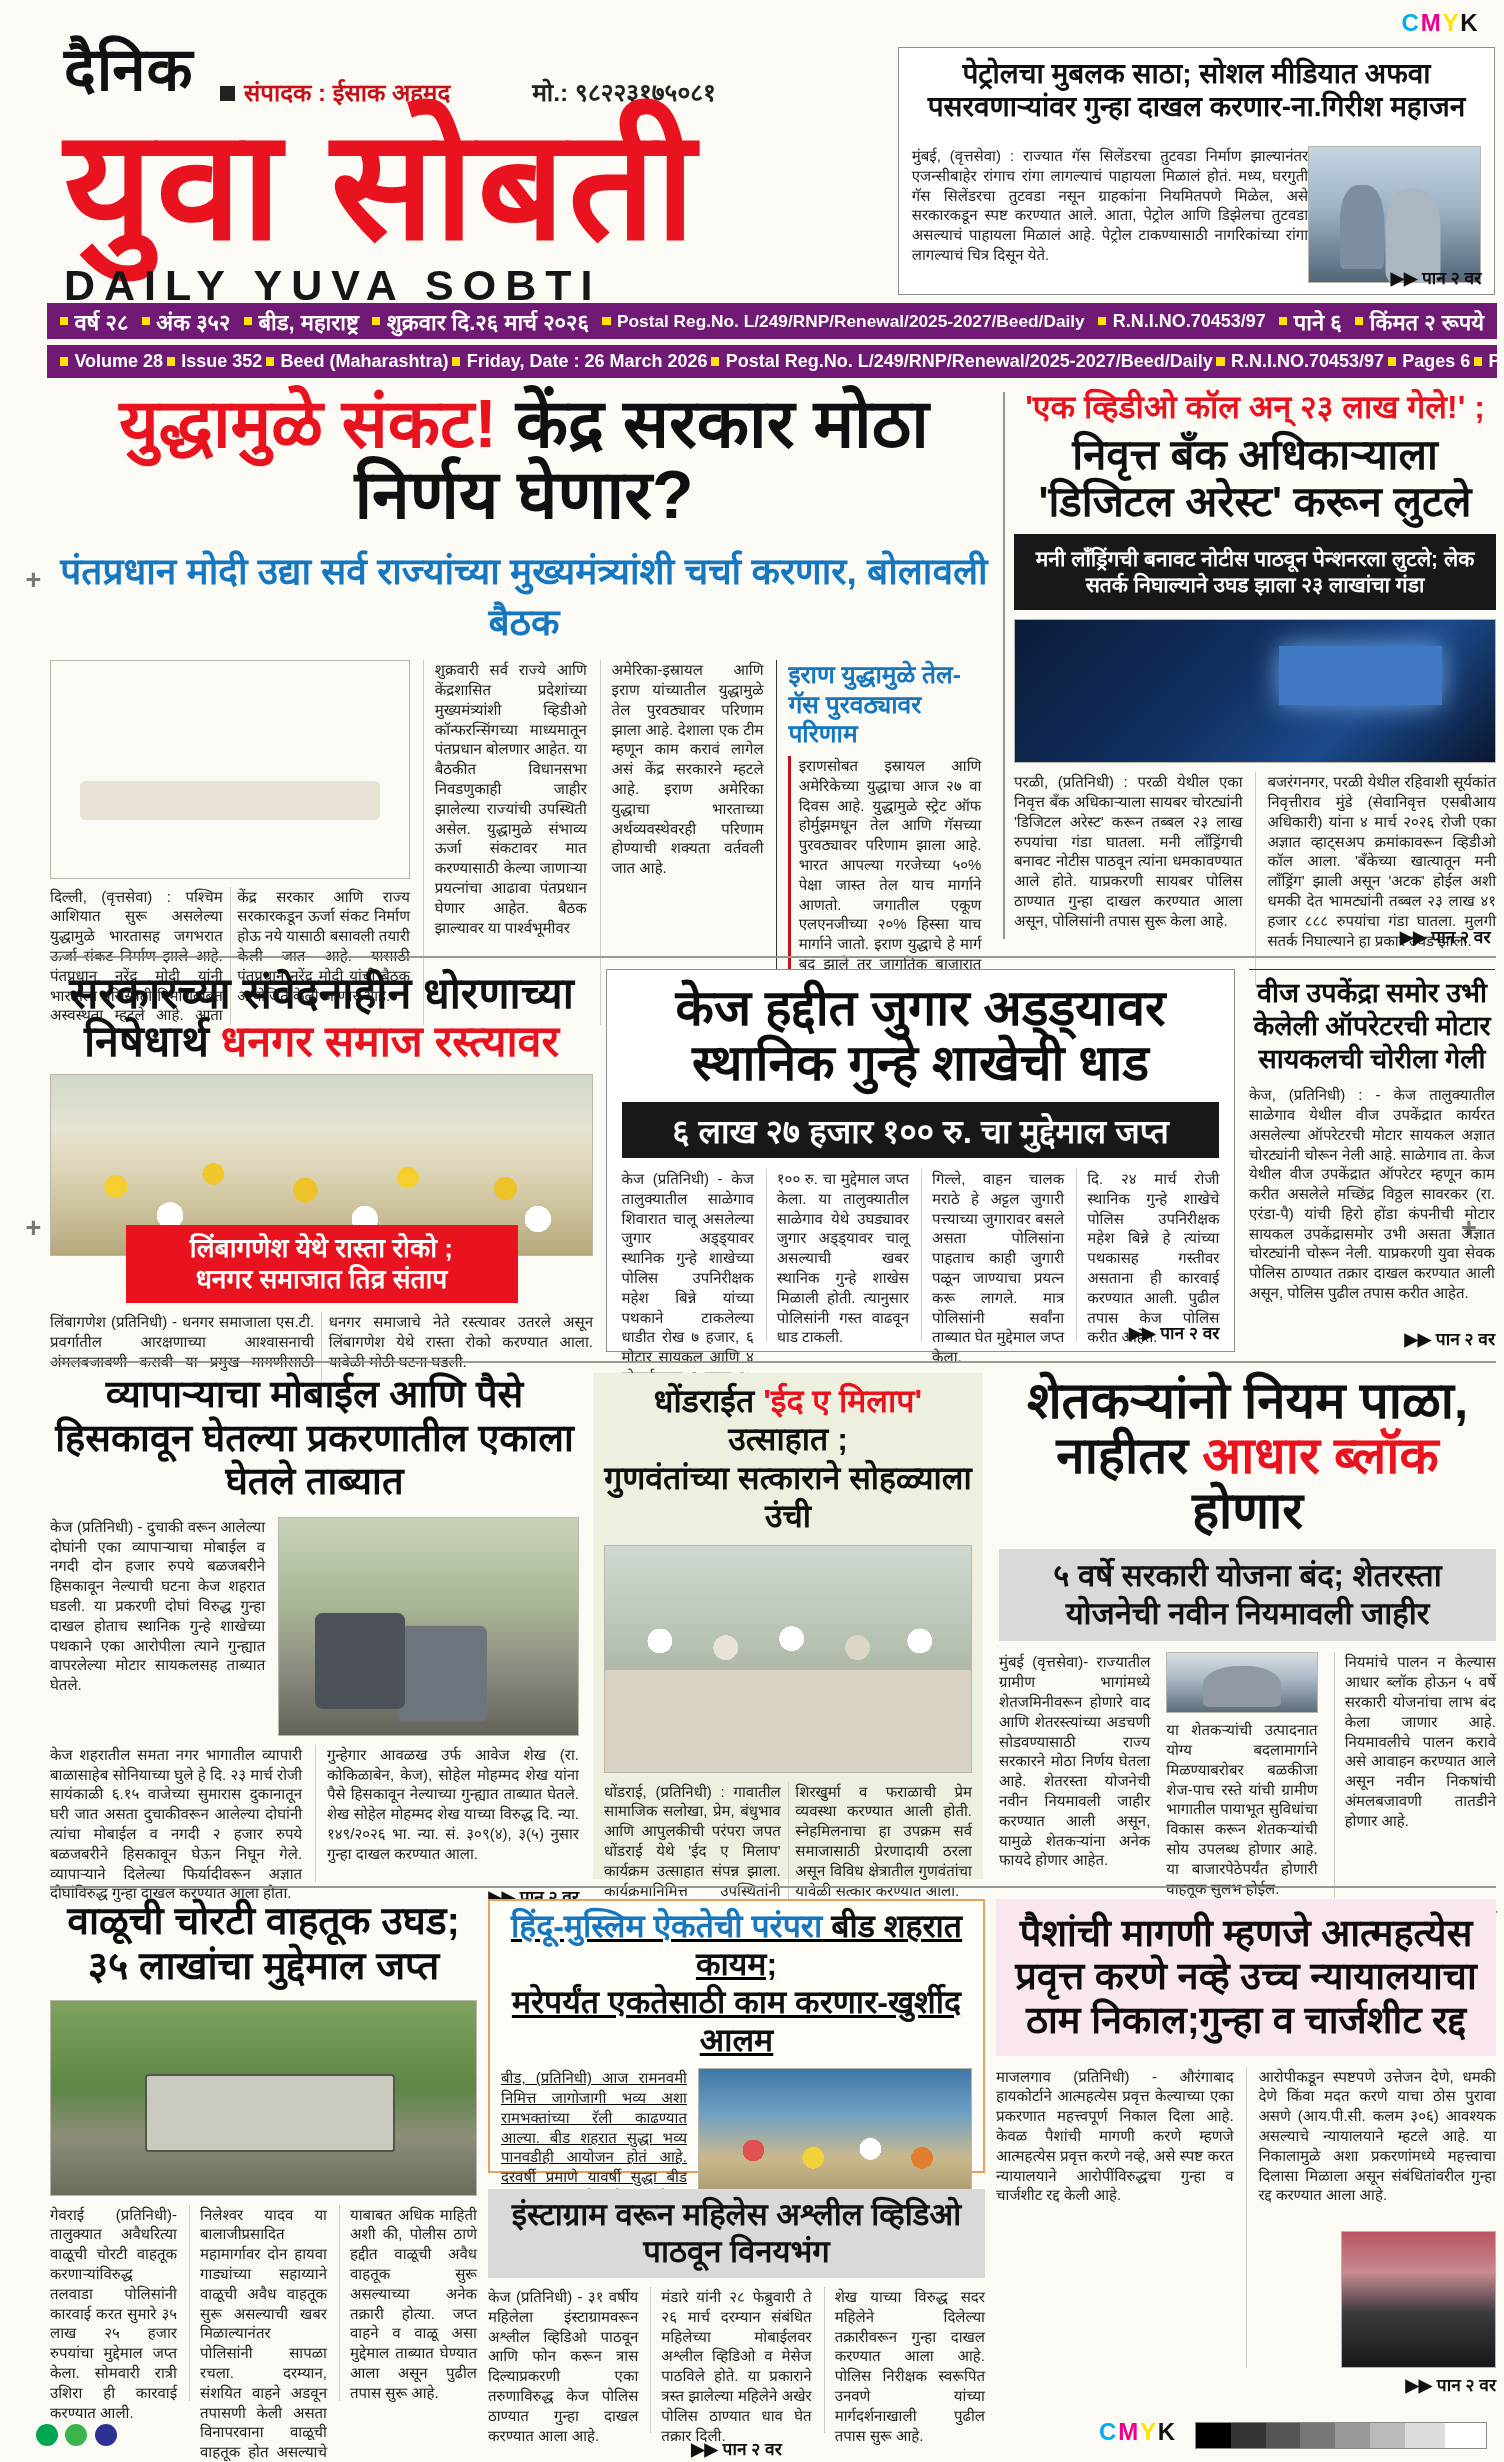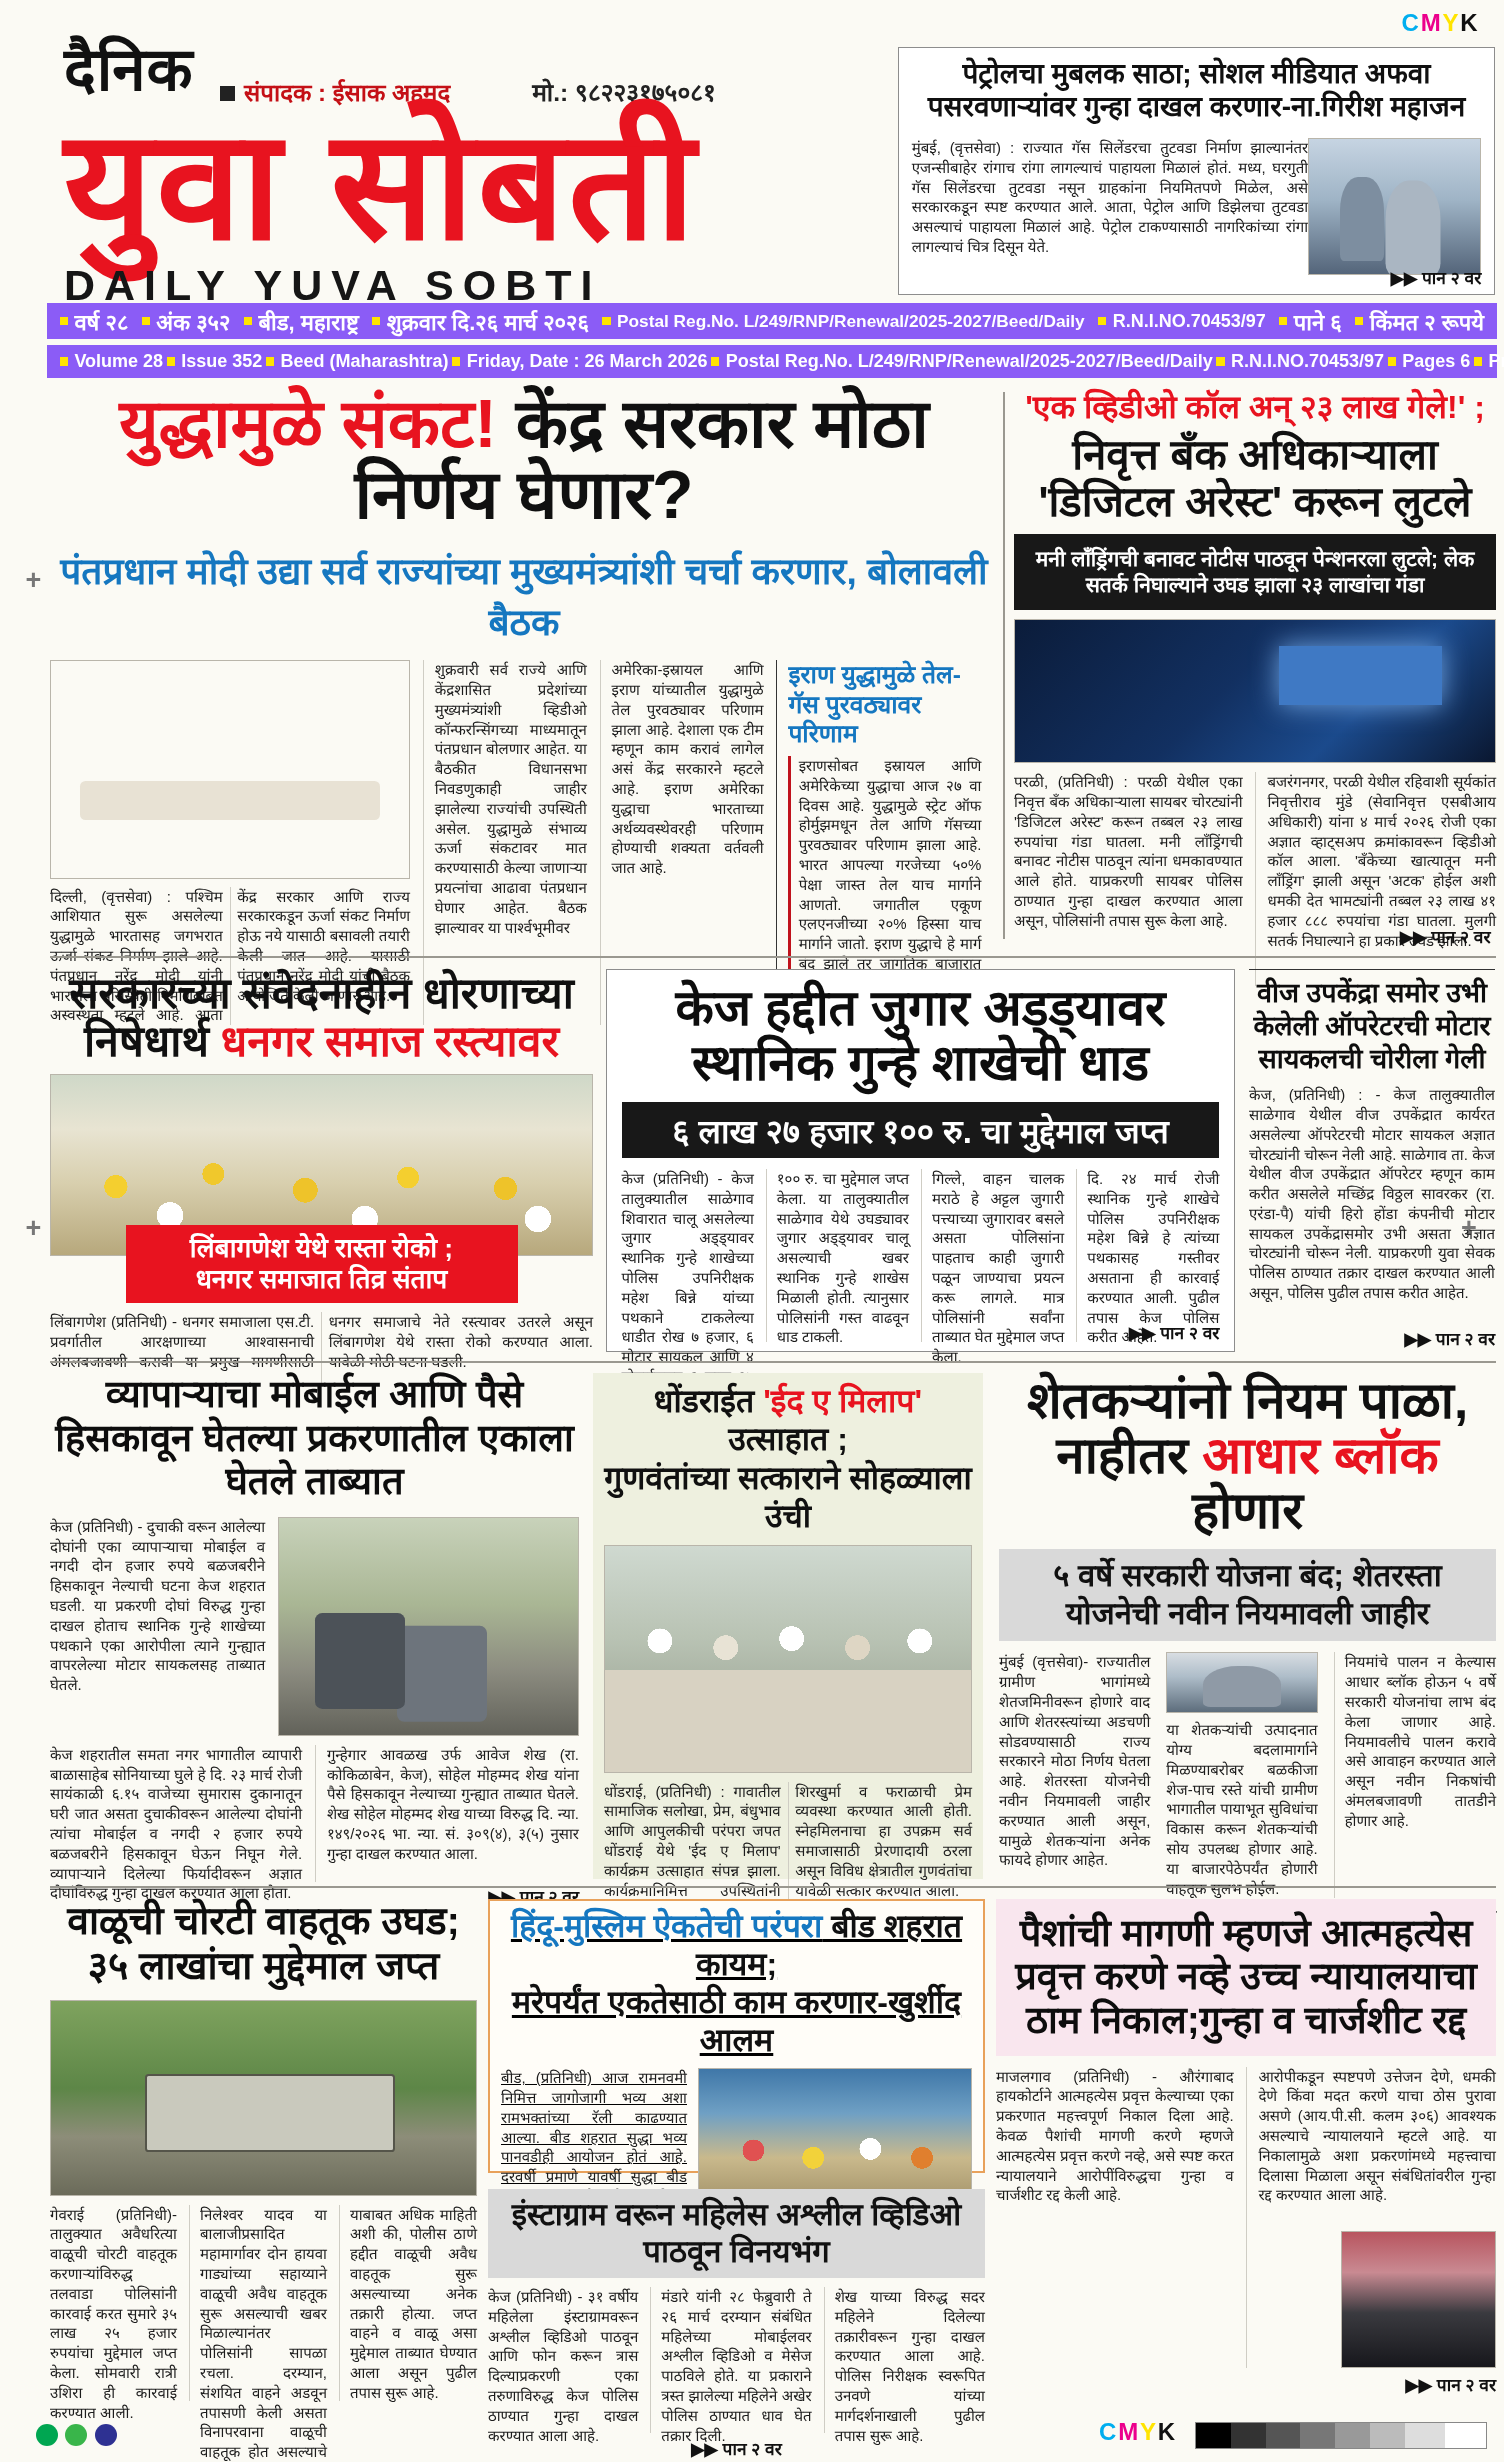--- a/index.html
+++ b/index.html
@@ -88,7 +88,7 @@
 
   <div class="abs boxed" style="left:898px;top:47px;width:597px;height:248px;padding:9px 12.8px;">
     <div style="font-size:28px;font-weight:bold;text-align:center;line-height:1.18;color:#101010;">पेट्रोलचा मुबलक साठा; सोशल मीडियात अफवा पसरवणाऱ्यांवर गुन्हा दाखल करणार-ना.गिरीश महाजन</div>
-    <div style="display:flex;margin-top:15px;">
+    <div style="display:flex;margin-top:23px;">
       <div class="body-txt jz" style="flex:1;">मुंबई, (वृत्तसेवा) : राज्यात गॅस सिलेंडरचा तुटवडा निर्माण झाल्यानंतर एजन्सीबाहेर रांगाच रांगा लागल्याचं पाहायला मिळालं होतं. मध्य, घरगुती गॅस सिलेंडरचा तुटवडा नसून ग्राहकांना नियमितपणे मिळेल, असे सरकारकडून स्पष्ट करण्यात आले. आता, पेट्रोल आणि डिझेलचा तुटवडा असल्याचं पाहायला मिळालं आहे. पेट्रोल टाकण्यासाठी नागरिकांच्या रांगा लागल्याचं चित्र दिसून येते.</div>
       <div class="ph ph-men" style="width:173px;height:137px;flex:none;"></div>
     </div>

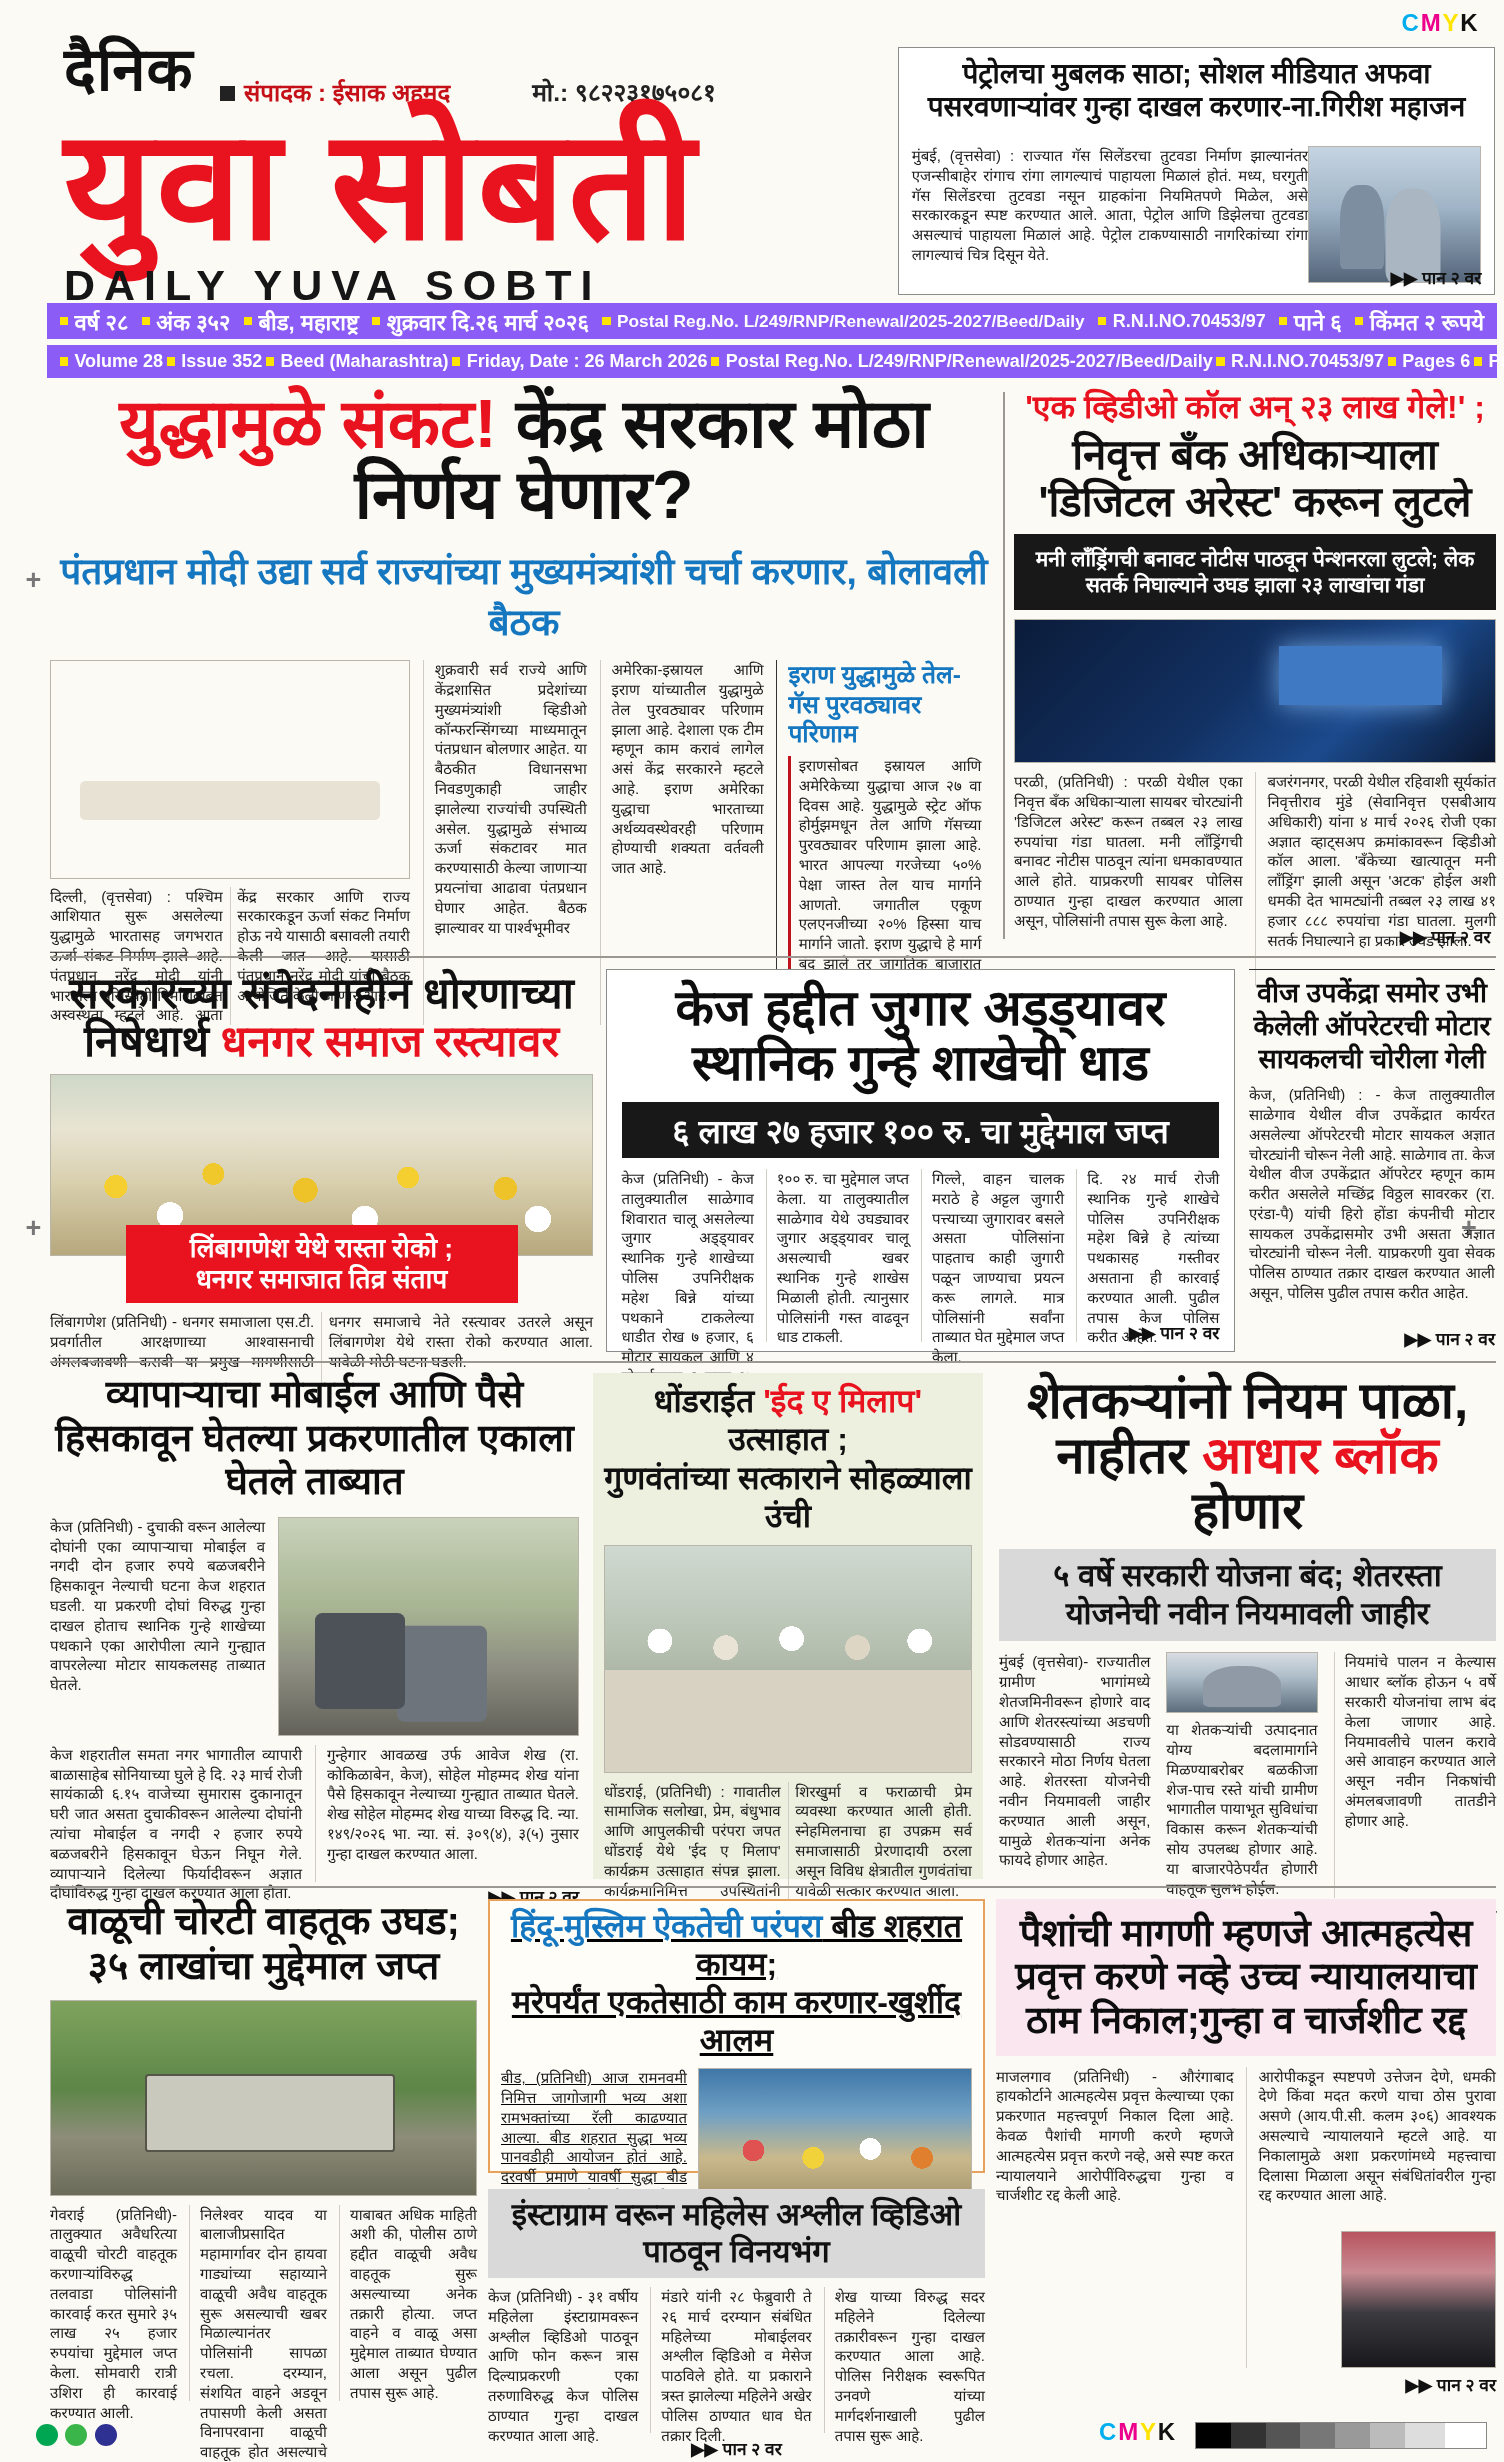--- a/index.html
+++ b/index.html
@@ -18,7 +18,7 @@
   .cmyk b:nth-child(1){color:#00aeef}.cmyk b:nth-child(2){color:#ec008c}
   .cmyk b:nth-child(3){color:#ffe400}.cmyk b:nth-child(4){color:#111}
   
-  .infobar{background:#8b5cf6;color:#fff;display:flex;align-items:center;gap:3.6px;padding:0 12.8px;justify-content:space-between;}
+  .infobar{background:#701a75;color:#fff;display:flex;align-items:center;gap:3.6px;padding:0 12.8px;justify-content:space-between;}
   .infobar .it{display:flex;align-items:center;font-weight:bold;white-space:nowrap;}
   .infobar .it::before{content:"";display:inline-block;width:8.2px;height:8.2px;background:#ffe400;margin-right:6.4px;}
   .bar-mr{font-size:22px;}

